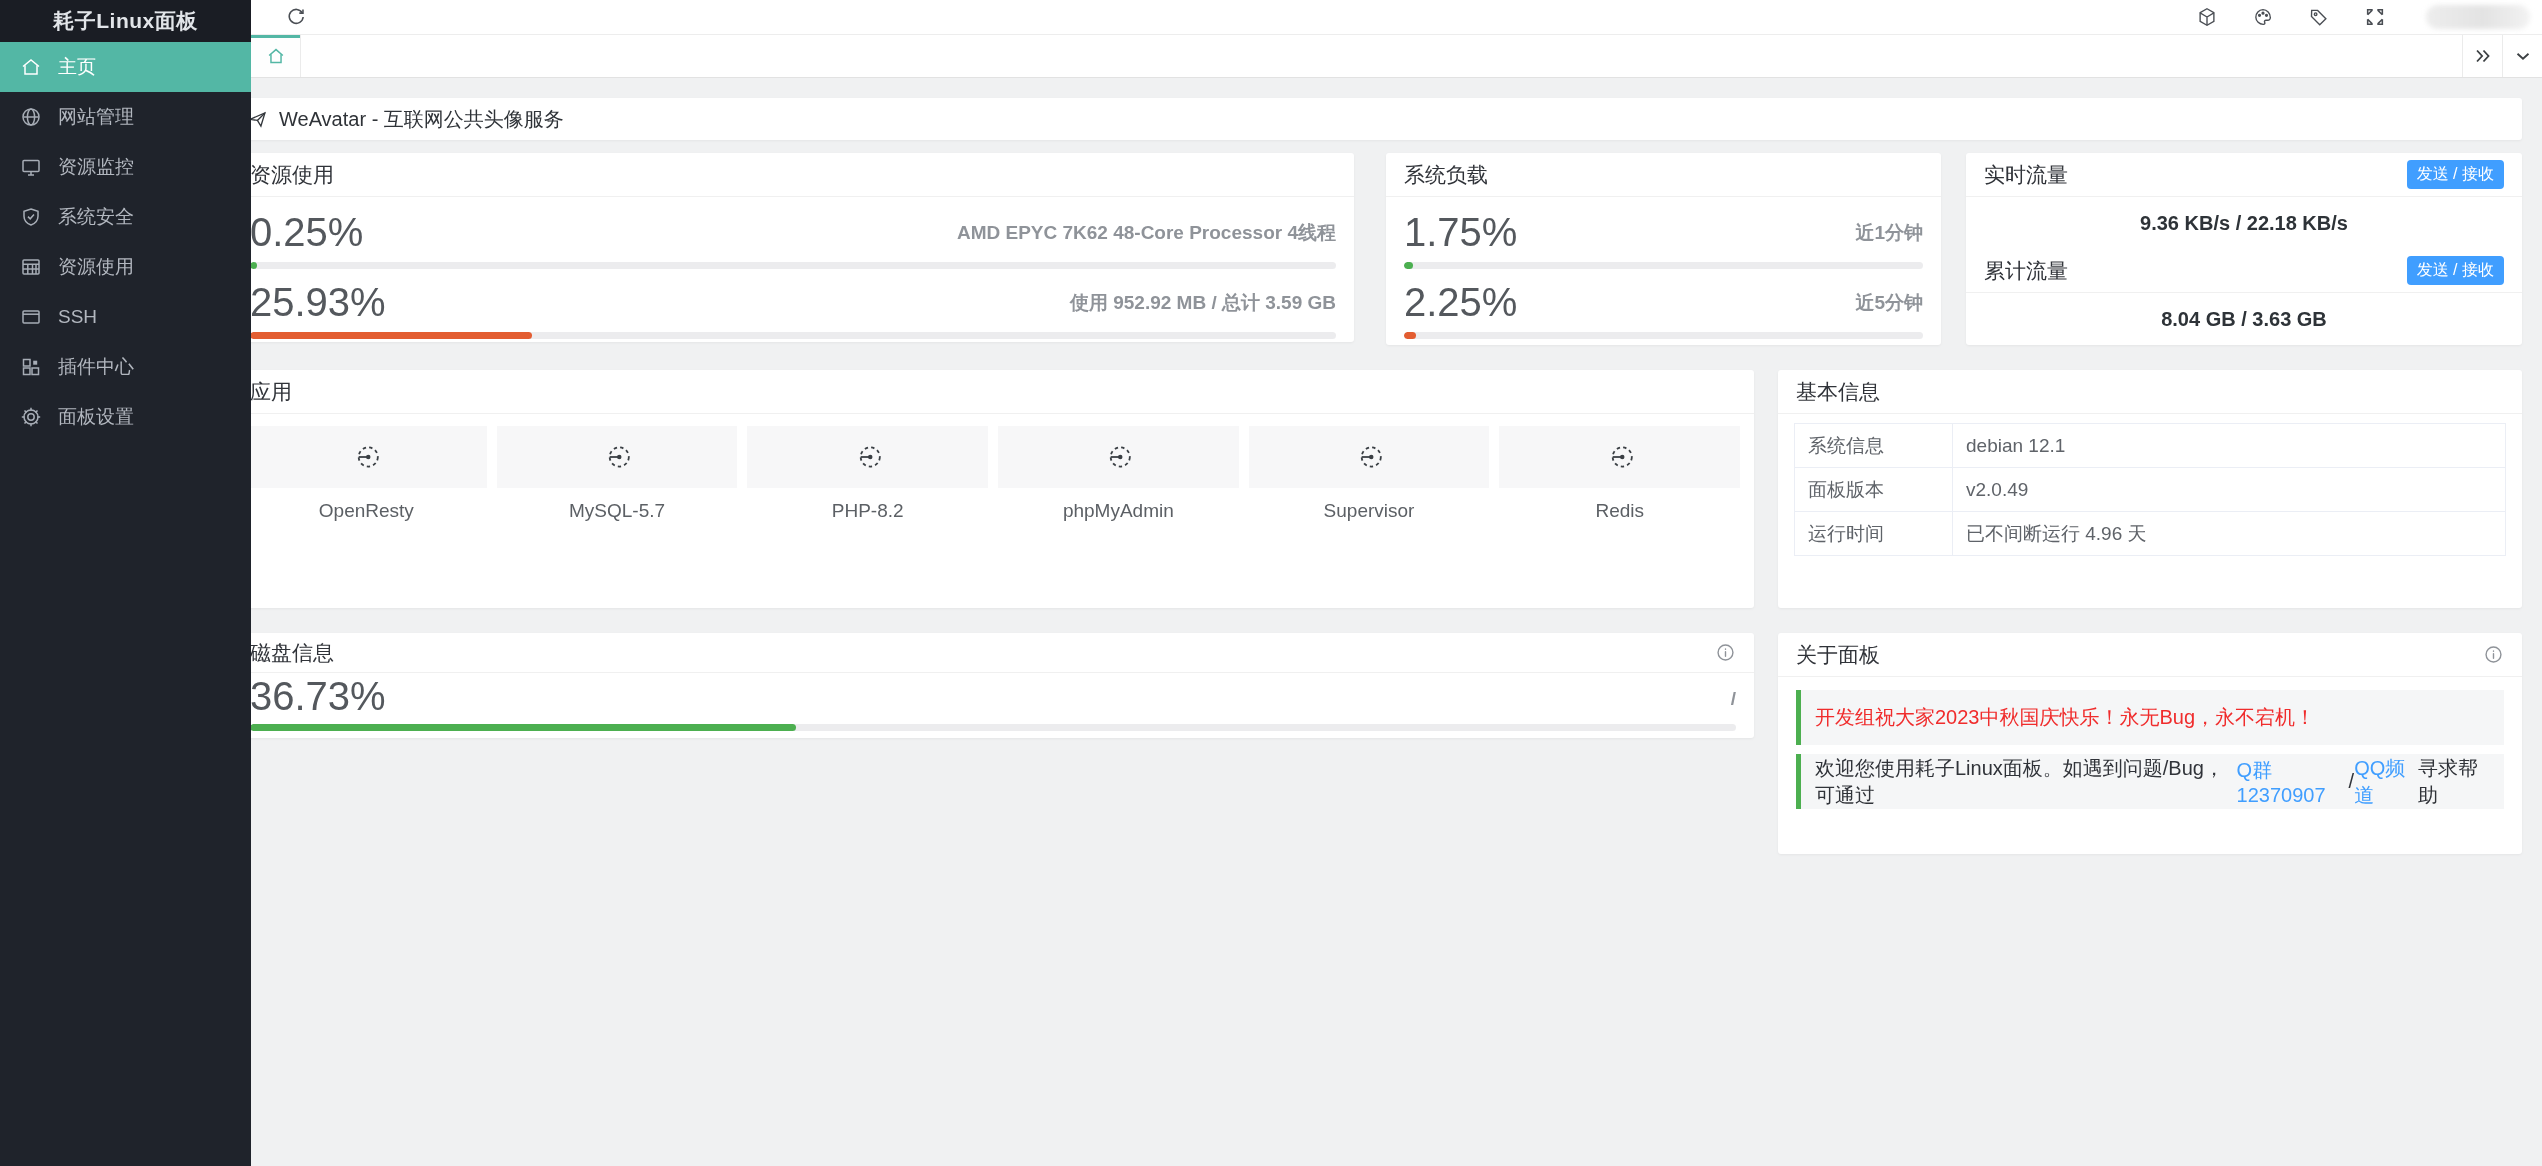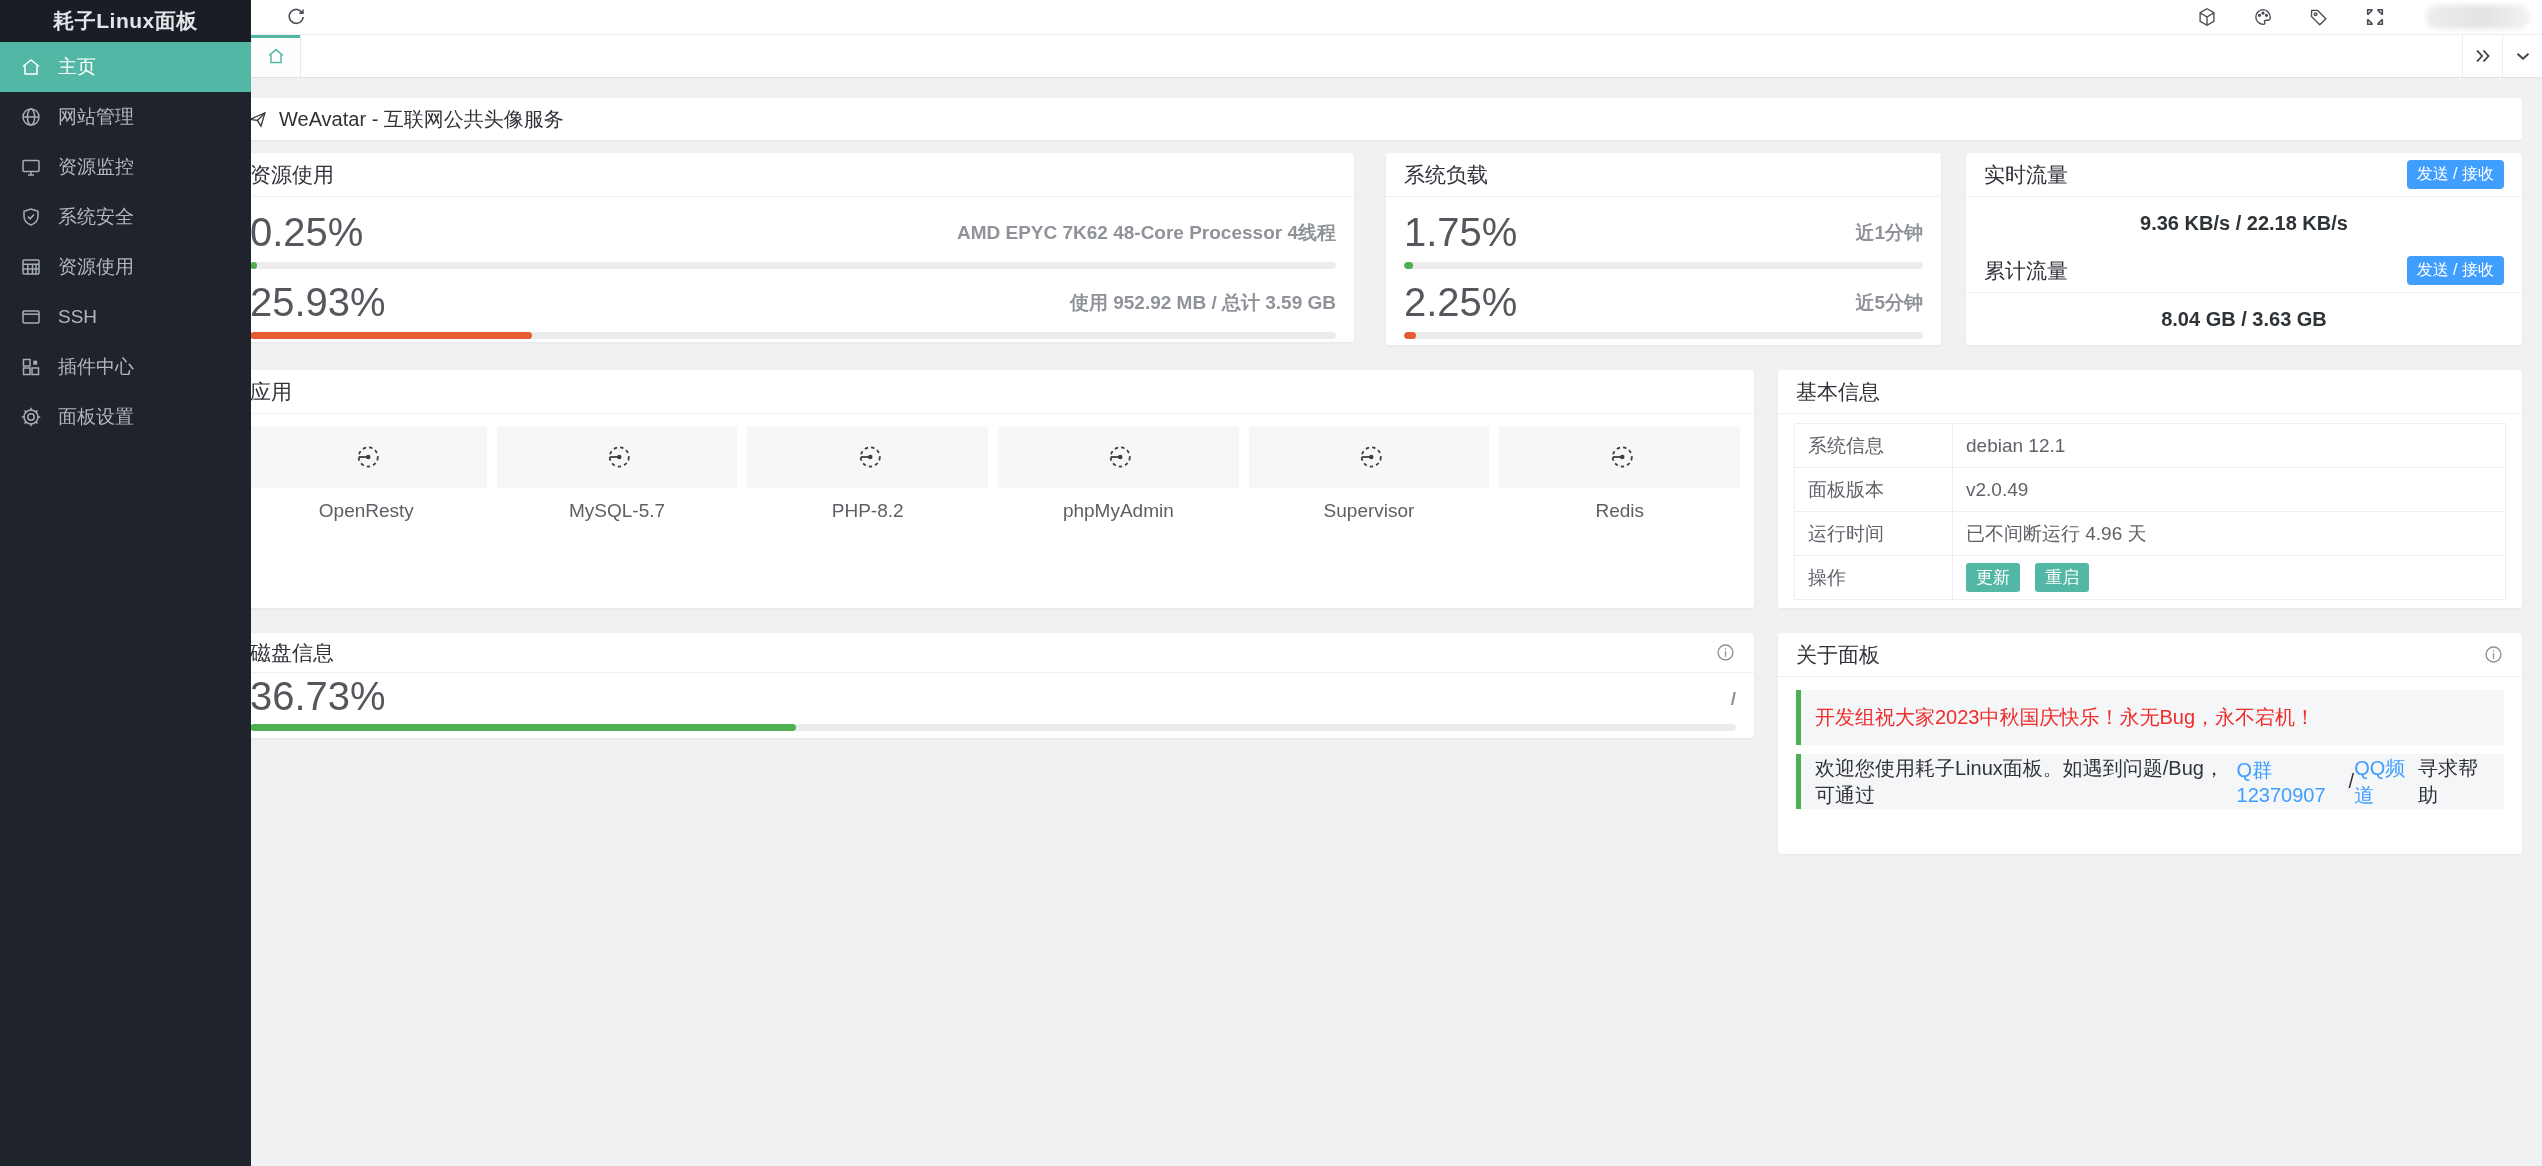--- a/index.html
+++ b/index.html
@@ -422,13 +422,6 @@
                 <td class="kv-label">运行时间</td>
                 <td>已不间断运行 4.96 天</td>
               </tr>
-              <tr>
-                <td class="kv-label">操作</td>
-                <td>
-                  <button class="btn">更新</button>
-                  <button class="btn">重启</button>
-                </td>
-              </tr>
             </tbody>
           </table>
         </div>

